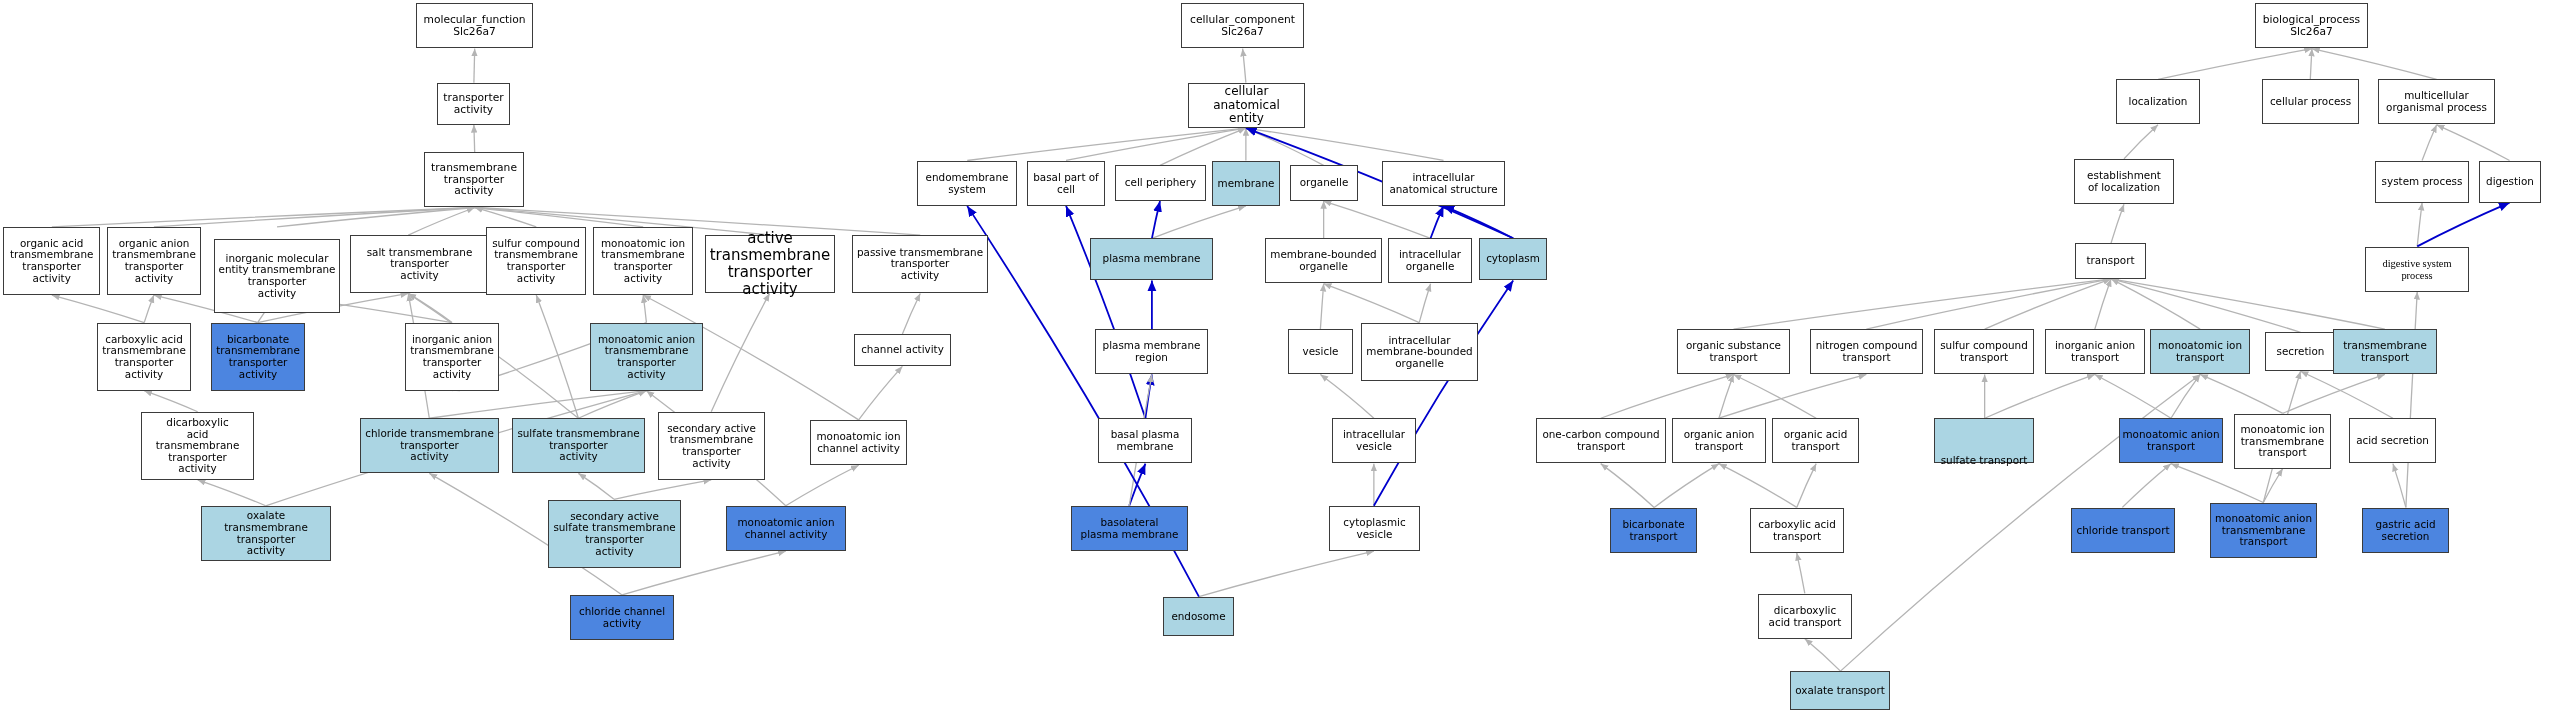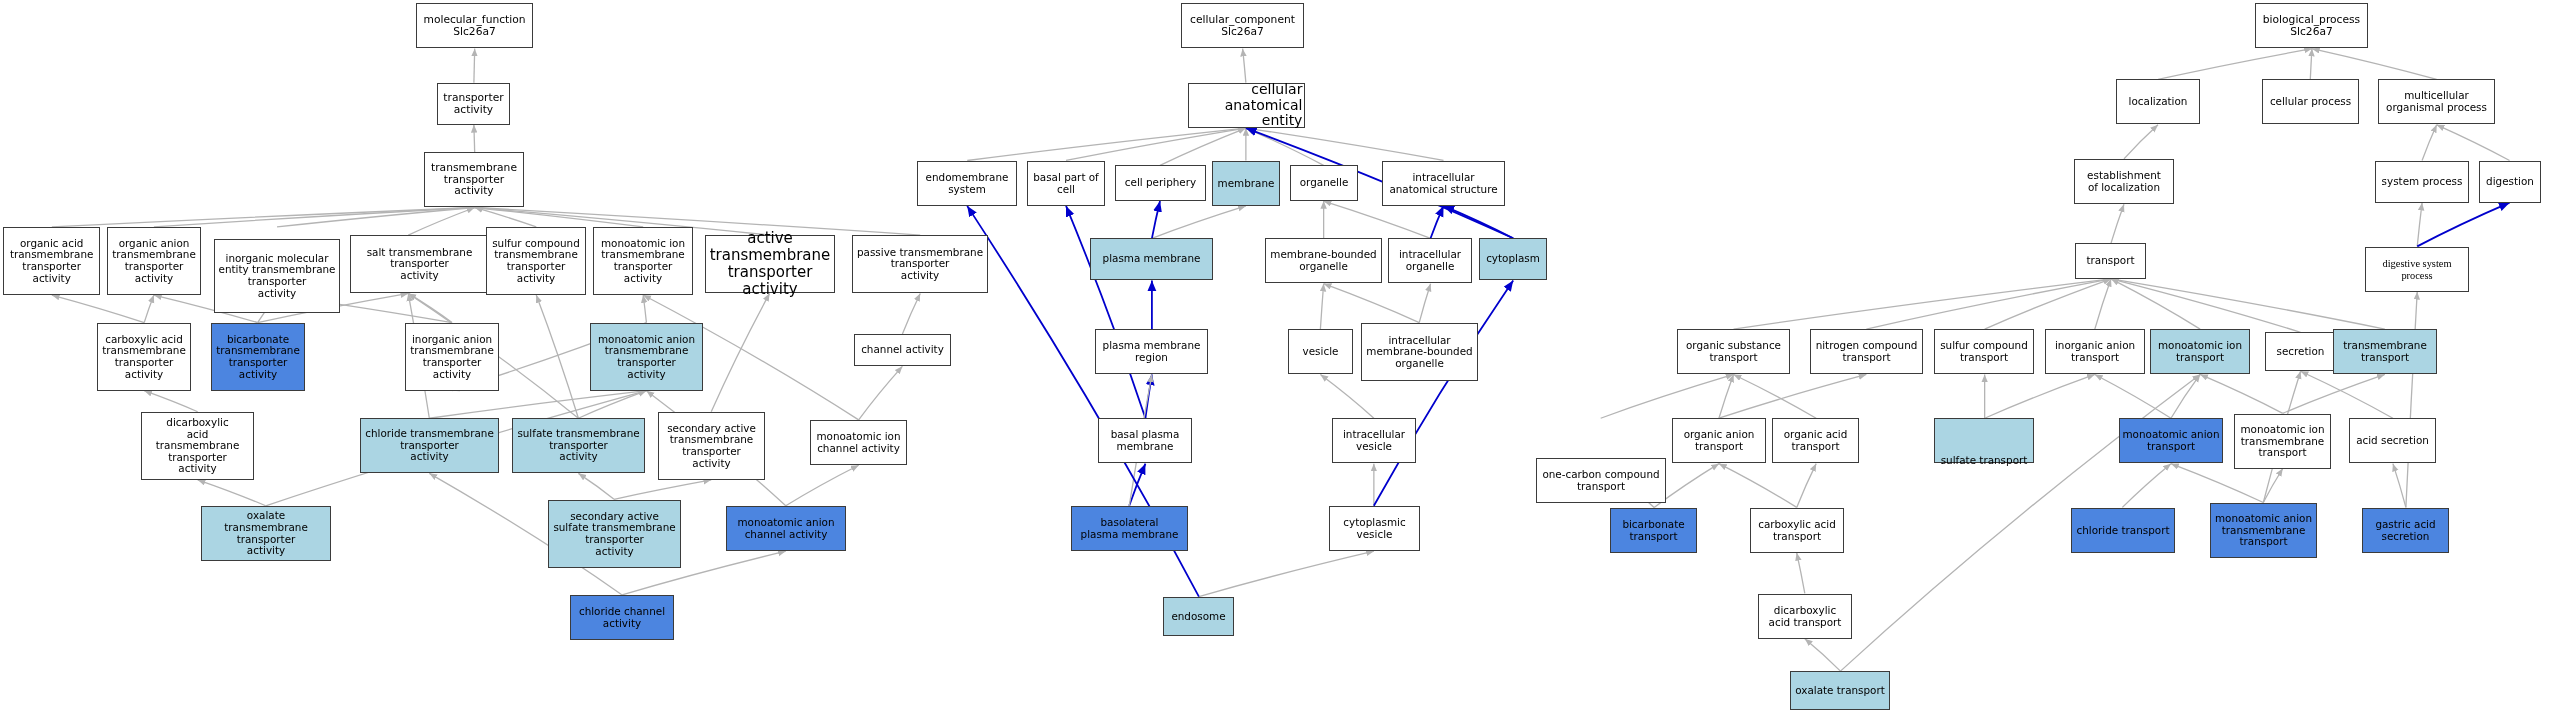--- a/index.html
+++ b/index.html
@@ -269,7 +269,7 @@
 Slc26a7</span>
       </div>
       <div class="node" style="left: 1188px; top: 83px; width: 117px; height: 45px;">
-        <span style="font-size: 14px; text-align: right;">cellular anatomical
+        <span style="font-size: 12px;">cellular anatomical
 entity</span>
       </div>
       <div class="node" style="left: 917px; top: 161px; width: 100px; height: 45px;">

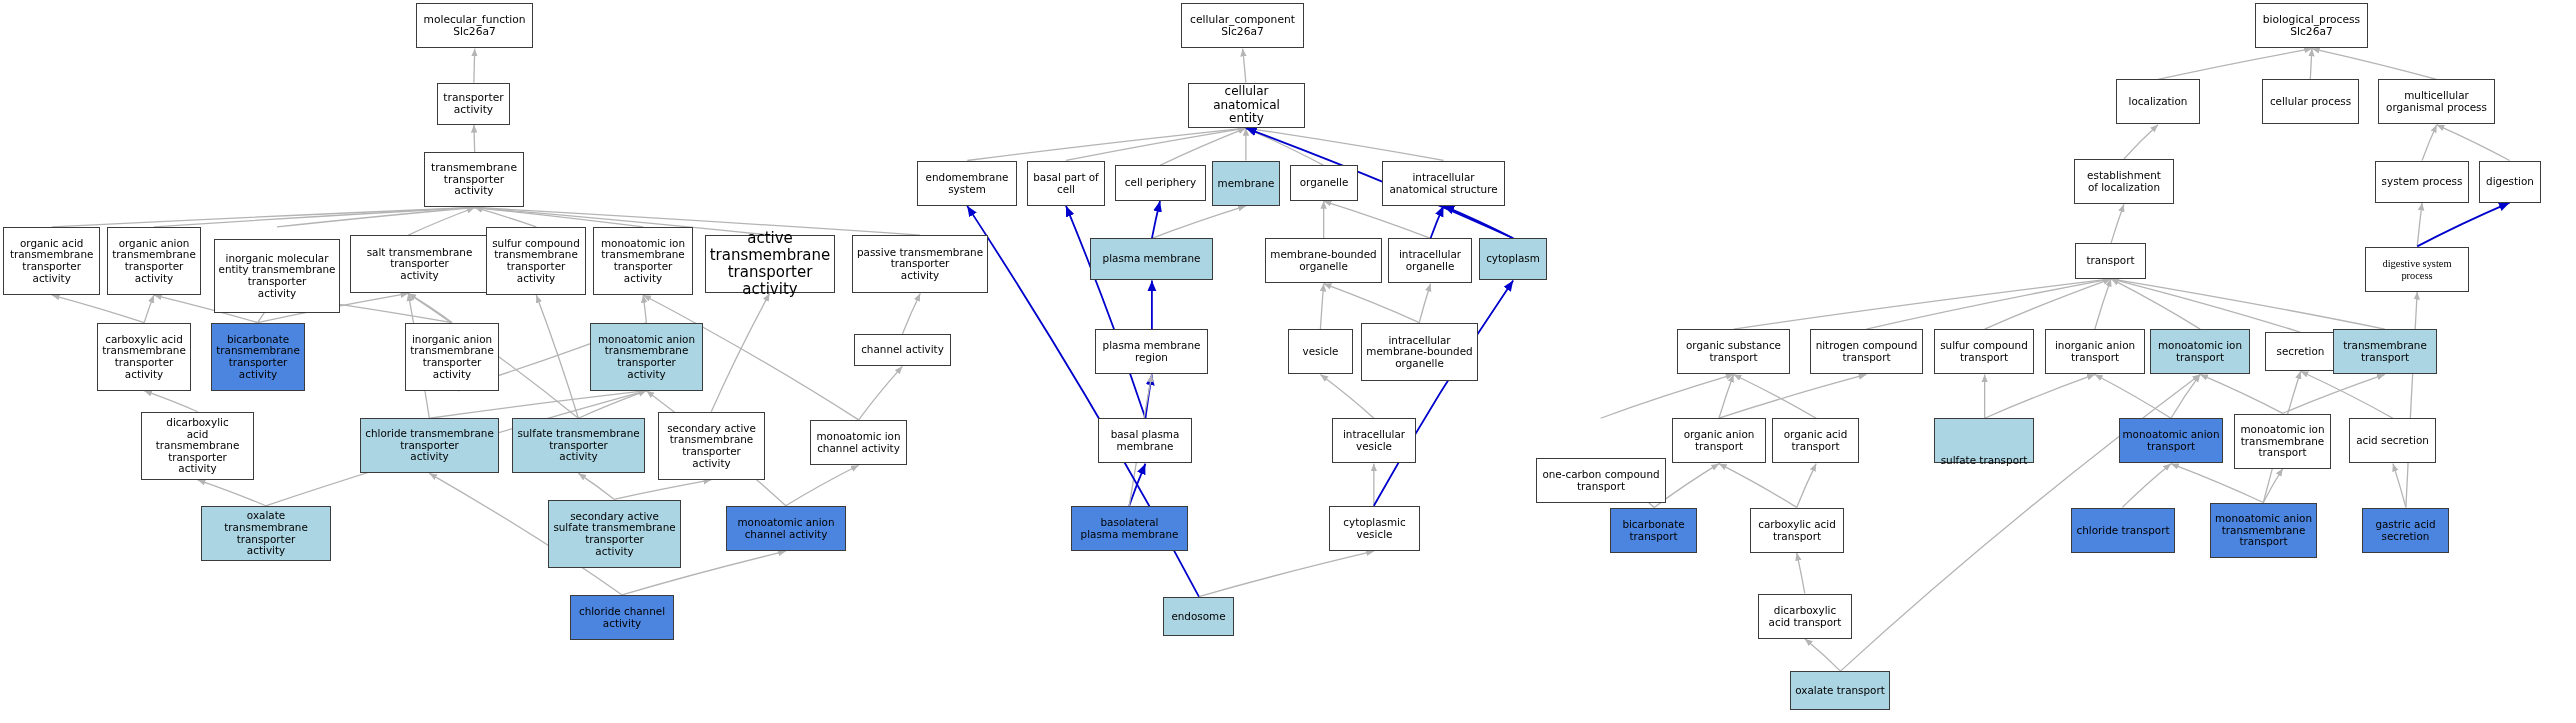--- a/index.html
+++ b/index.html
@@ -396,7 +396,7 @@
         <span style="font-size: 10.4px;">transmembrane
 transport</span>
       </div>
-      <div class="node" style="left: 1536px; top: 418px; width: 130px; height: 45px; margin-top: 40px;">
+      <div class="node" style="left: 1536px; top: 418px; width: 130px; height: 45px;">
         <span style="font-size: 10.4px;">one-carbon compound
 transport</span>
       </div>

